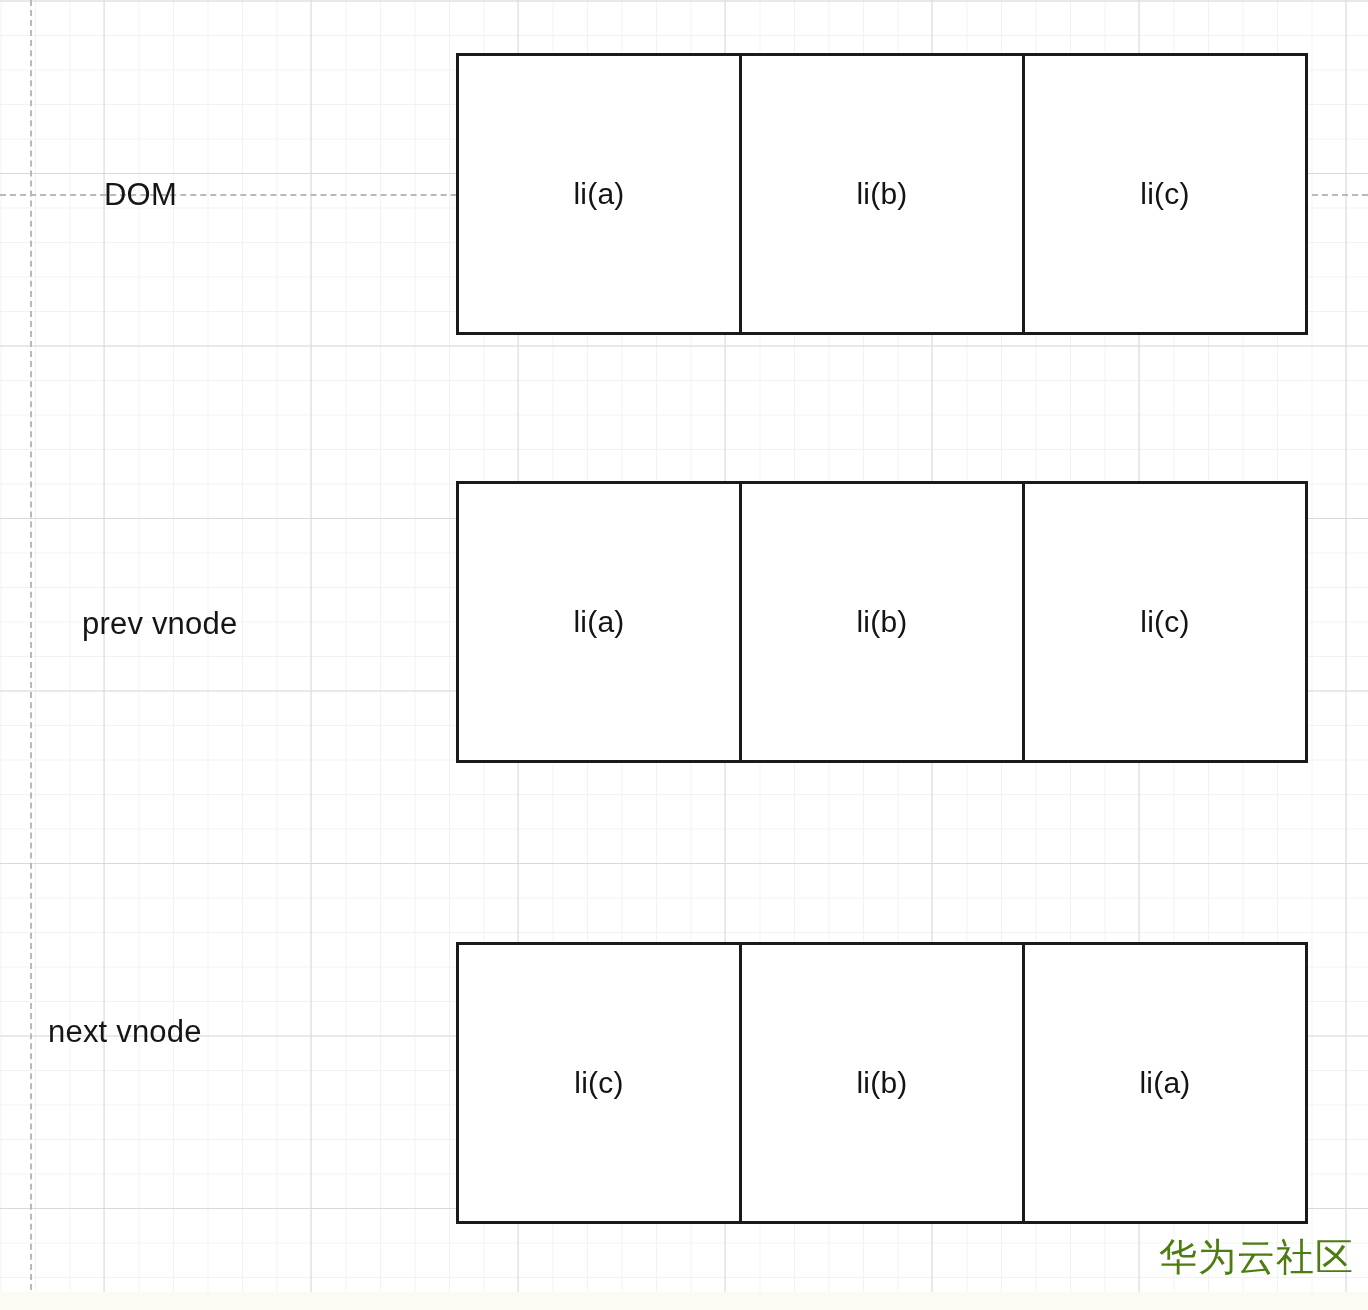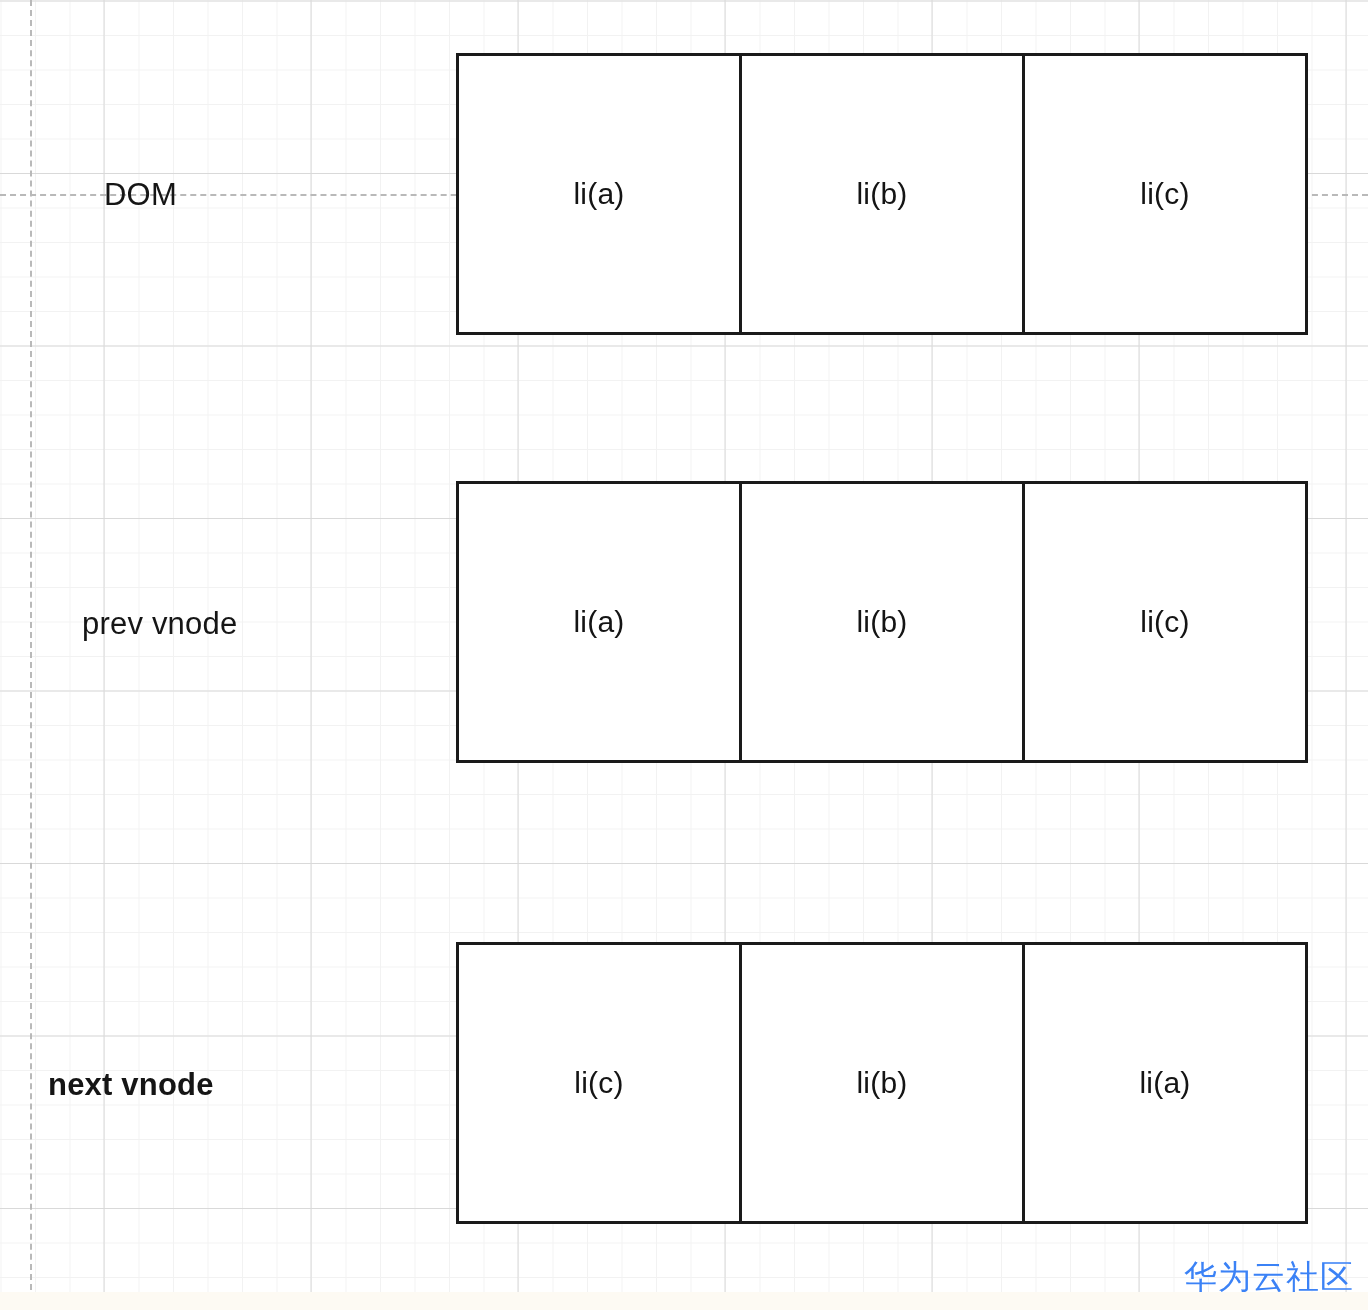--- a/index.html
+++ b/index.html
@@ -74,7 +74,7 @@
 
   .row-label.lbl-dom   { left: 104px; top: 179px; }
   .row-label.lbl-prev  { left: 48px;  top: 608px; margin-left: 34px; }
-  .row-label.lbl-next  { left: 48px;  top: 1069px; font-weight: bold; }
+  .row-label.lbl-next  { left: 48px;  top: 1016px; }
 
   
   .node-row {

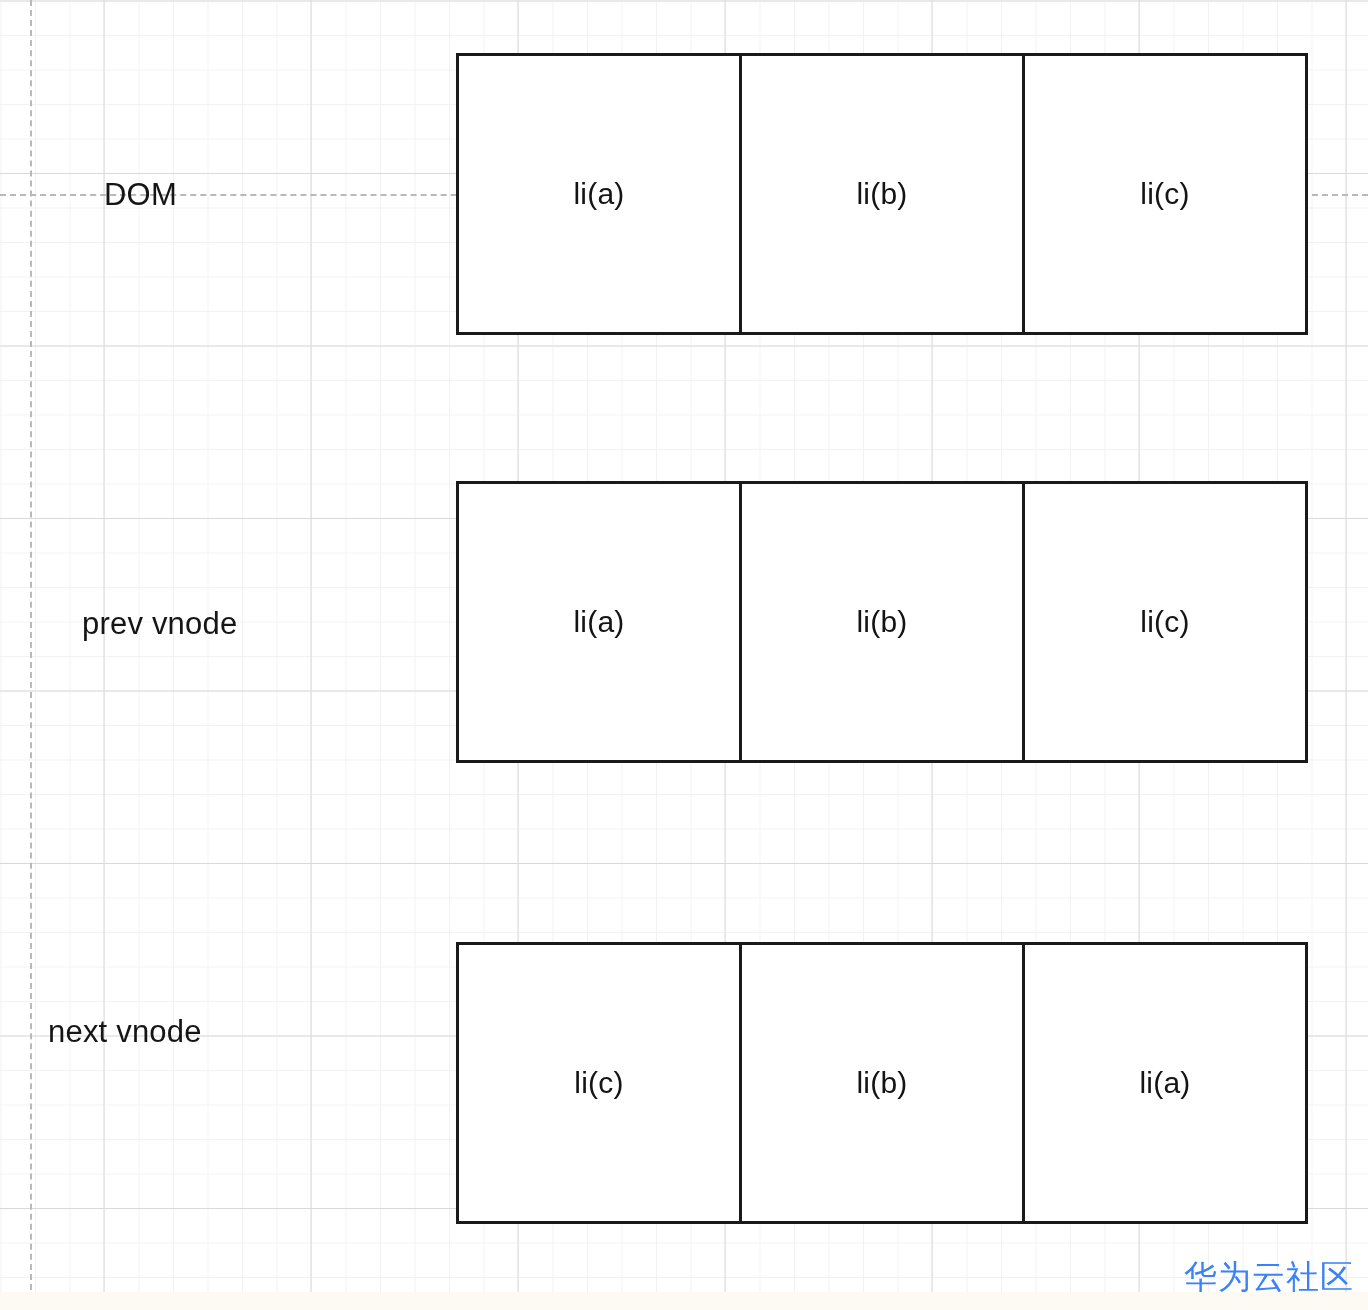--- a/index.html
+++ b/index.html
@@ -118,12 +118,11 @@
     position: absolute;
     right: 14px;
     top: 1238px;
-    font-size: 33px;
-    color: #3b82f6;
+    font-size: 38px;
+    color: #4d7c0f;
     letter-spacing: 1px;
     line-height: 1;
     white-space: nowrap;
-    margin-top: 22px;
   }
 
   

